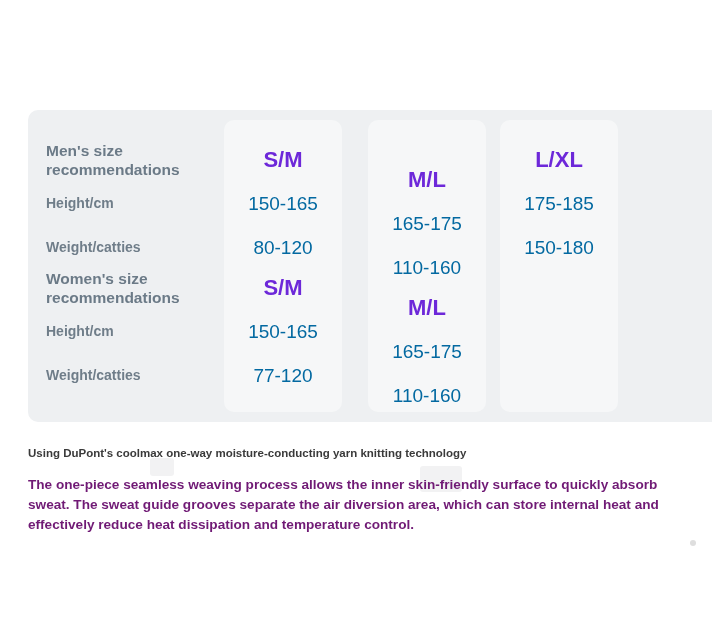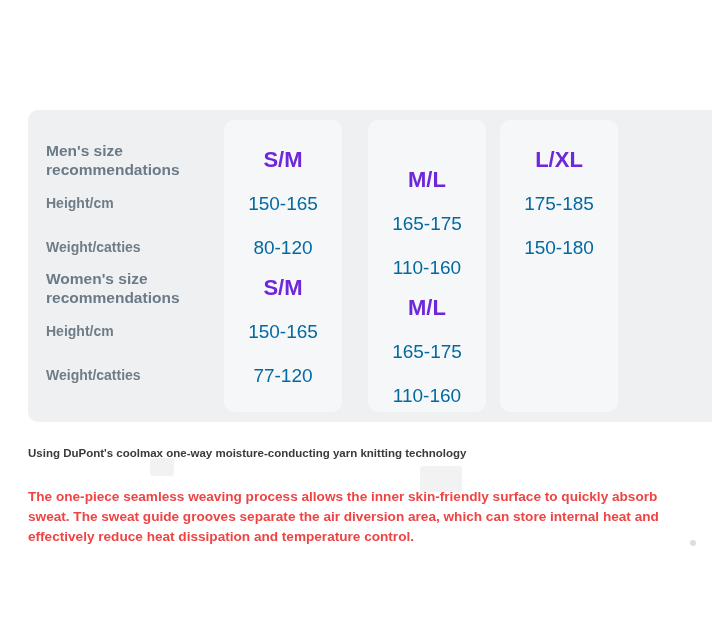--- a/index.html
+++ b/index.html
@@ -121,10 +121,10 @@
     color: #3a3a3a;
   }
   .tech-body {
-    margin-top: 28px;
+    margin-top: 16px;
     font-size: 13.6px;
     font-weight: bold;
-    color: #ef4444;
+    color: #701a75;
     line-height: 1.48;
     width: 660px;
   }

